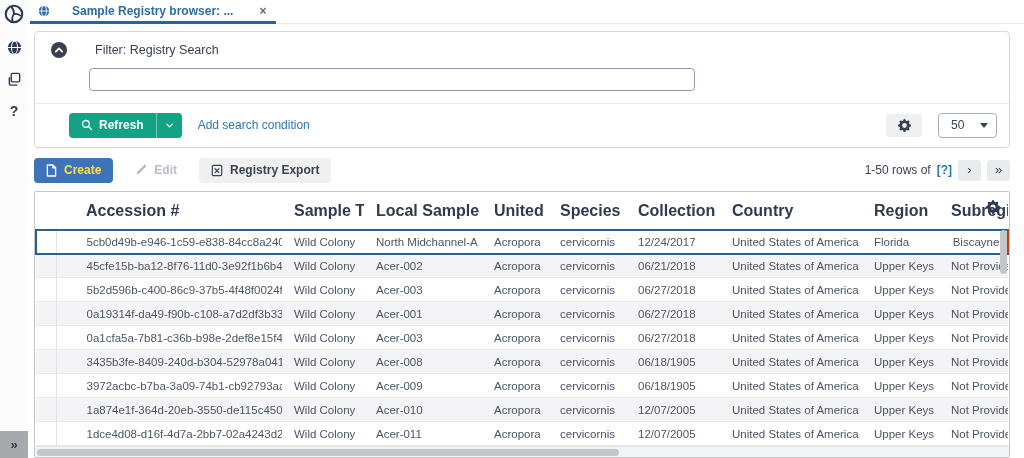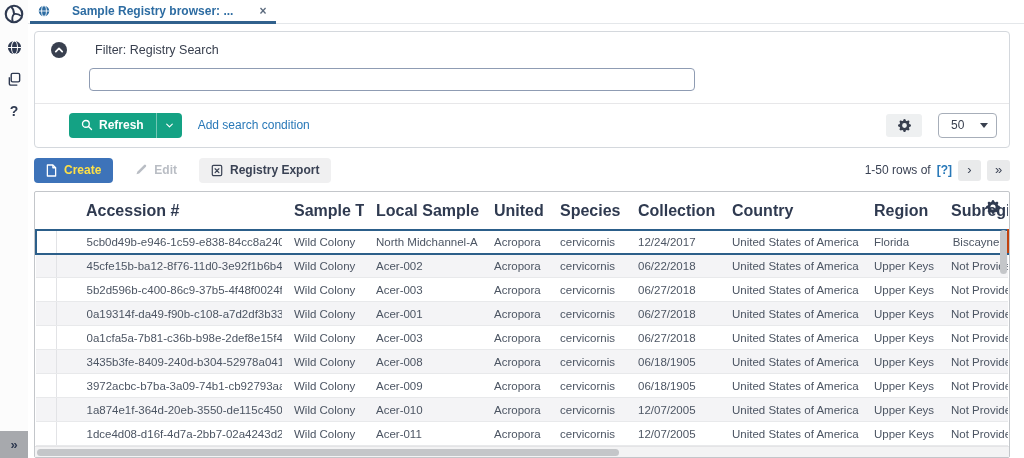--- a/index.html
+++ b/index.html
@@ -263,7 +263,7 @@
     <td>Acer-002</td>
     <td>Acropora</td>
     <td>cervicornis</td>
-    <td>06/22/2018</td>
+    <td>06/21/2018</td>
     <td>United States of America</td>
     <td>Upper Keys</td>
     <td>Not Provided</td>

